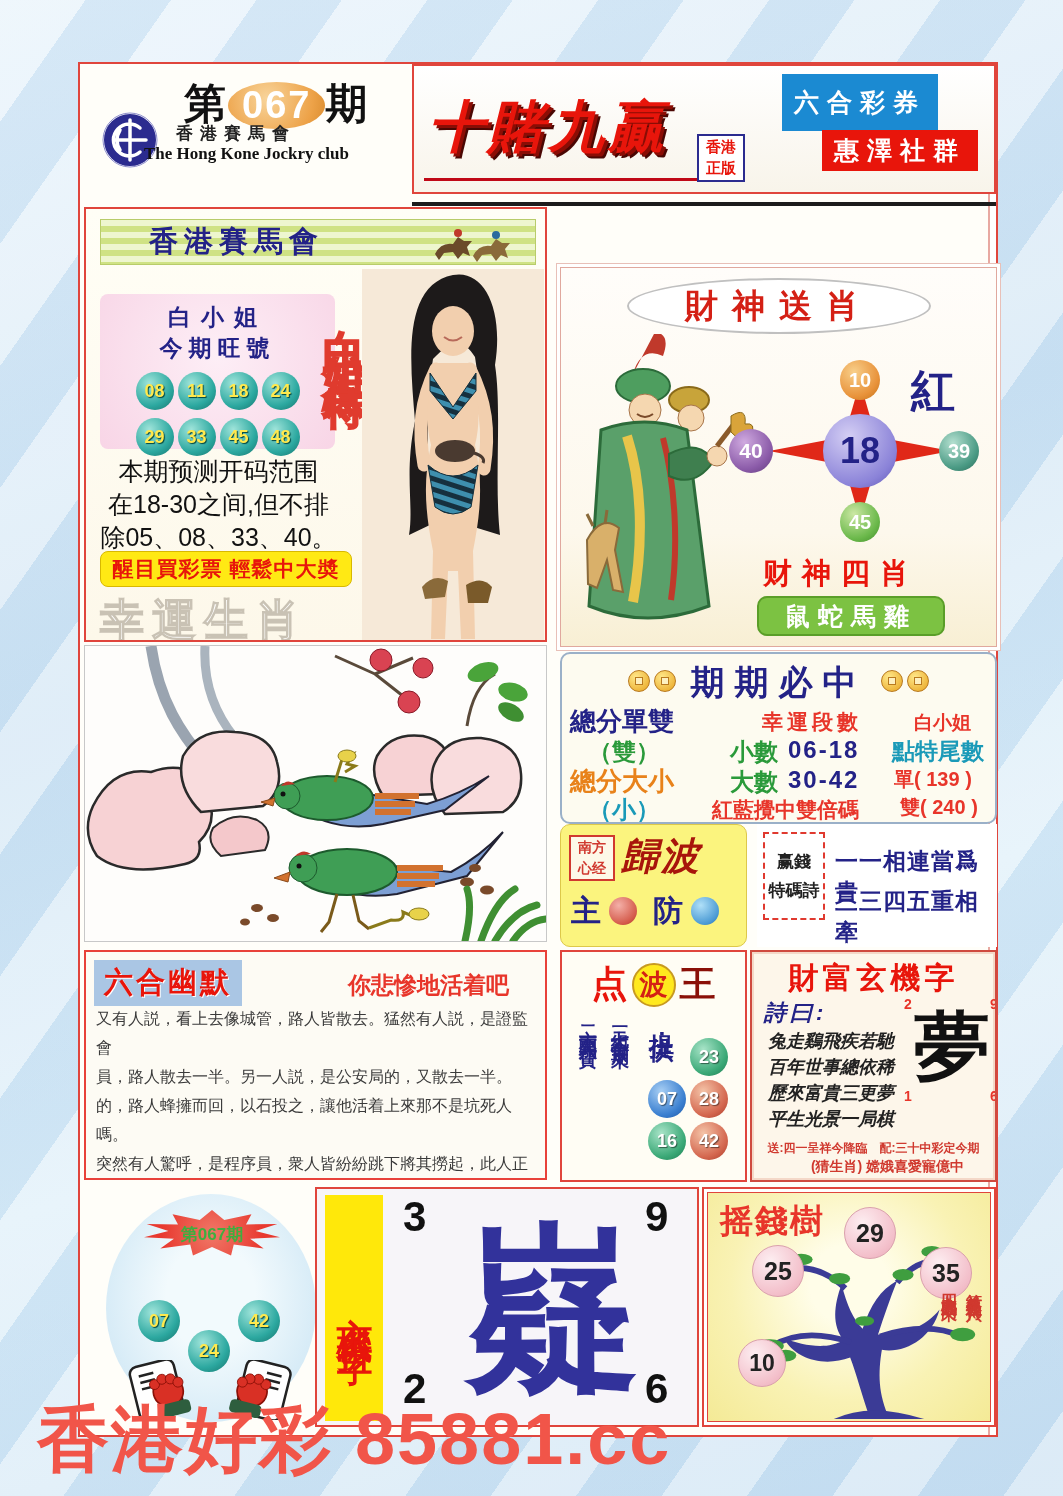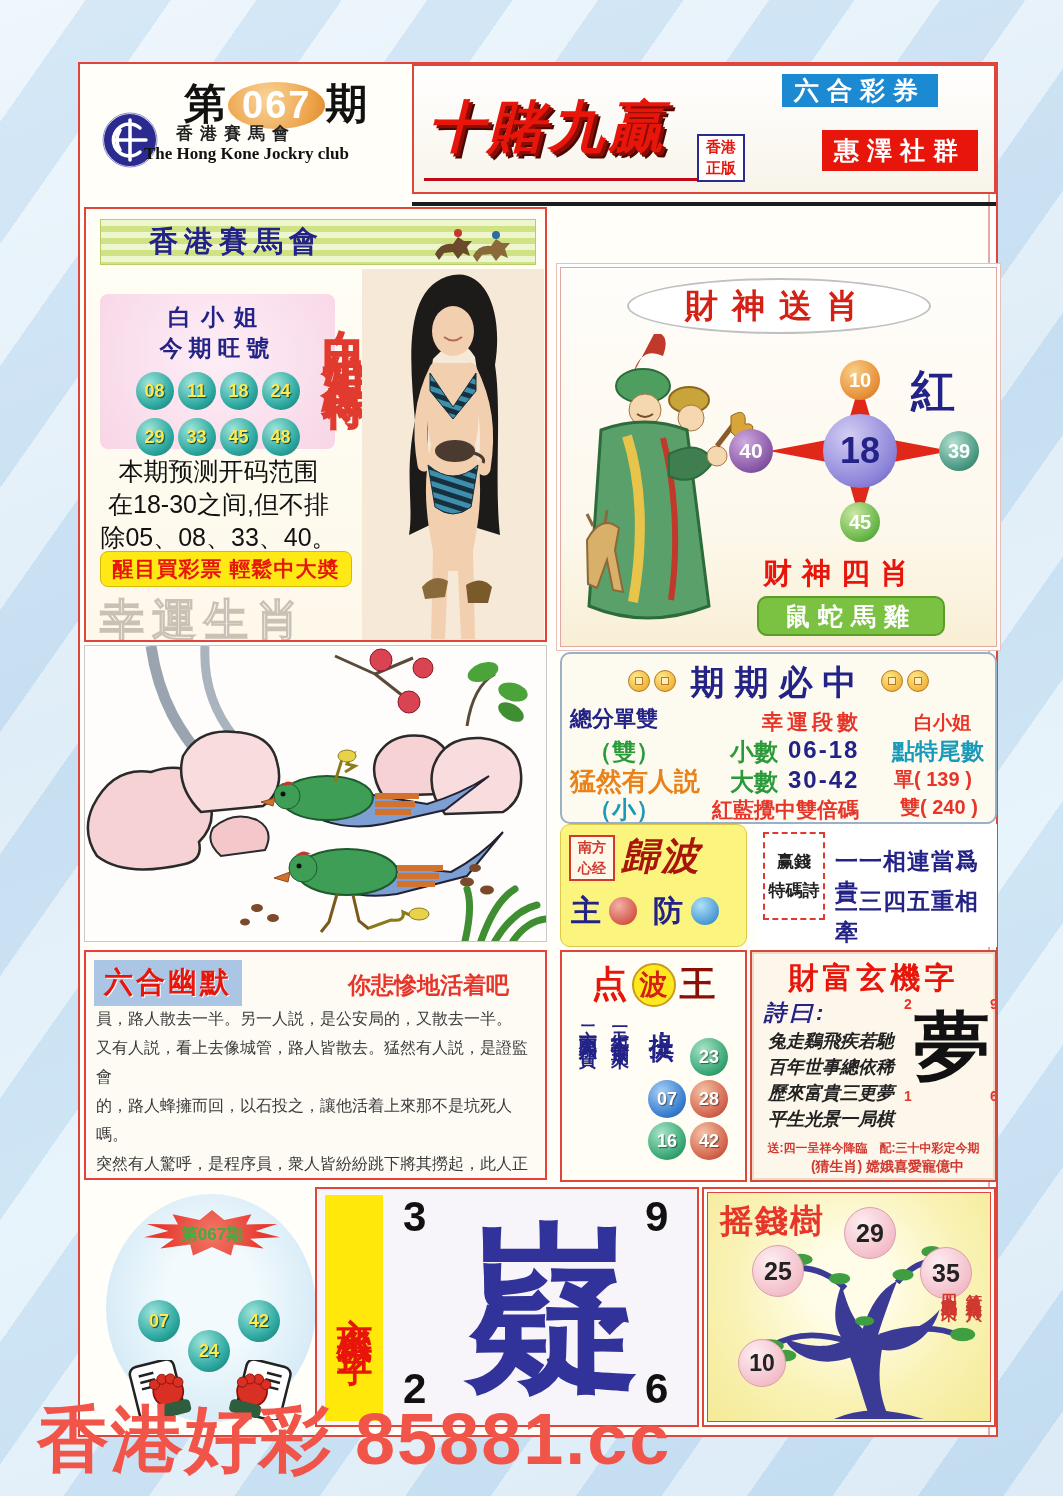--- a/index.html
+++ b/index.html
@@ -27,7 +27,7 @@
   .stamp { left:283px; top:68px; width:48px; height:48px; border:2px solid #2b2b8f; color:#e8150b;
     font-size:15px; font-weight:bold; text-align:center; line-height:21px; background:#fff; }
   .tag-blue { right:56px; top:8px; background:#1b8ad2; color:#fff; font-size:25px; font-weight:bold;
-    letter-spacing:8px; padding:0 12px; }
+    letter-spacing:8px; padding:12px 12px; }
   .tag-red { right:16px; top:64px; background:#e8150b; color:#fff; font-size:25px; font-weight:bold;
     letter-spacing:8px; padding:4px 12px; }
   .black-line { left:332px; top:138px; width:584px; height:4px; background:#1c1c1c; }

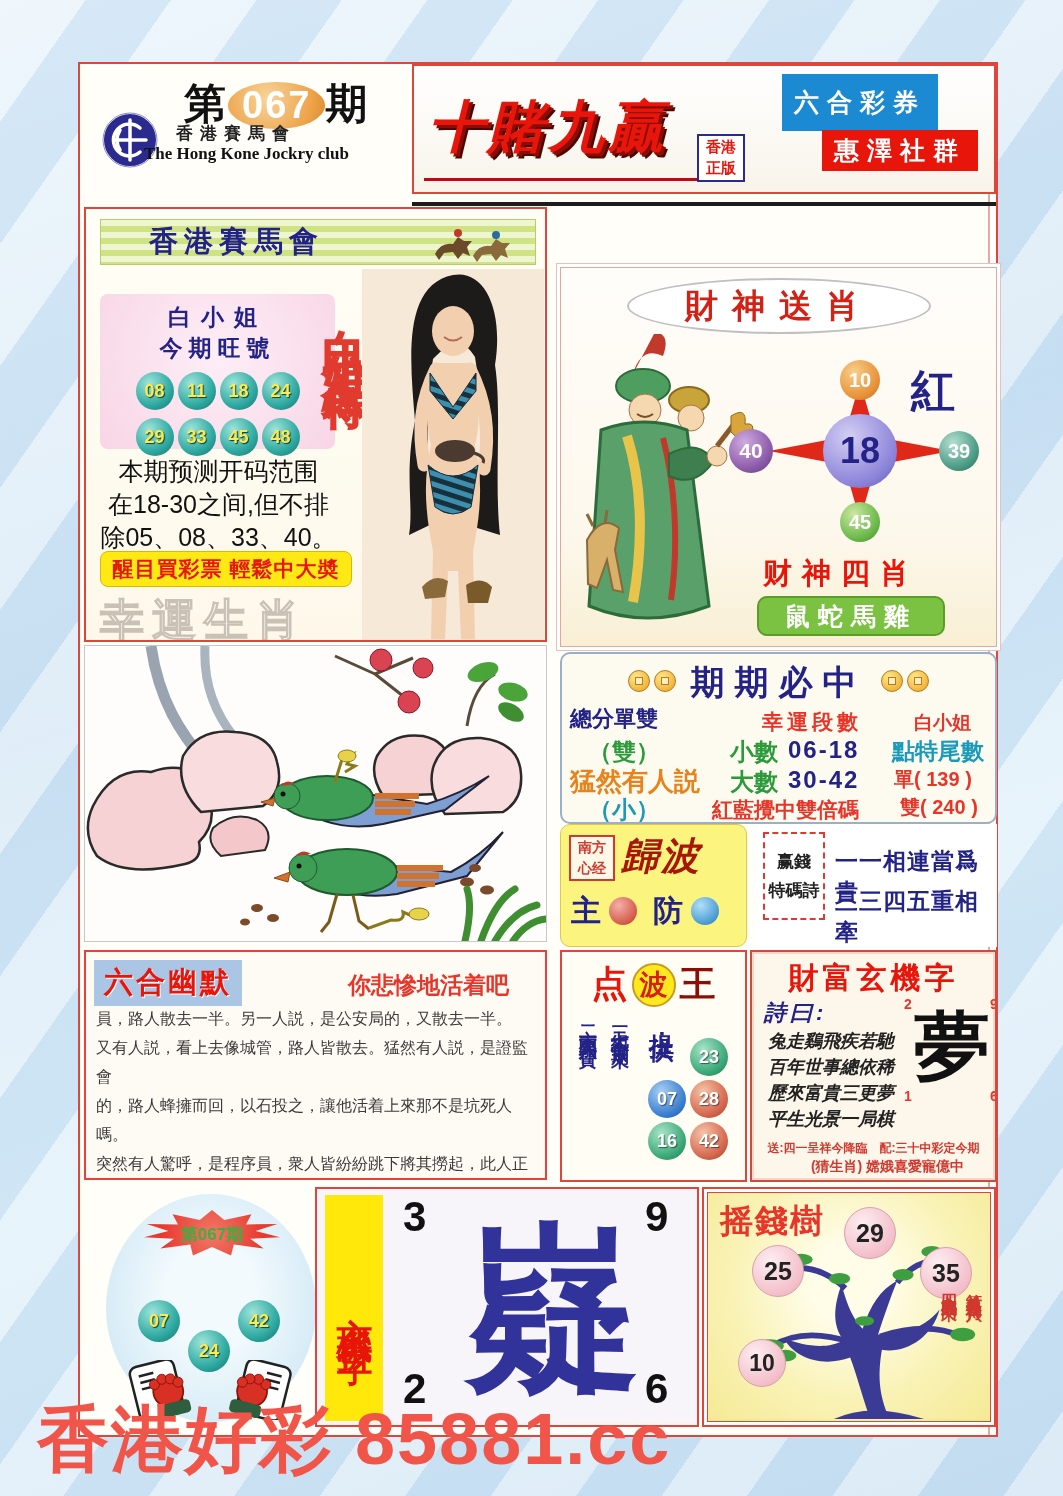--- a/index.html
+++ b/index.html
@@ -358,7 +358,7 @@
       <div class="abs mw-title">期期必中</div>
       <span class="coin" style="right:92px;top:16px"></span>
       <span class="coin" style="right:66px;top:16px"></span>
-      <div class="abs mw" style="left:8px;top:50px;font-size:22px;color:#232287">總分單雙</div>
+      <div class="abs mw" style="left:8px;top:50px;font-size:26px;color:#232287">總分單雙</div>
       <div class="abs mw" style="left:200px;top:54px;font-size:21px;color:#e8352a;letter-spacing:4px">幸運段數</div>
       <div class="abs mw" style="left:352px;top:56px;font-size:19px;color:#e8352a">白小姐</div>
       <div class="abs mw" style="left:26px;top:82px;font-size:24px;color:#2a9a3a">（雙）</div>

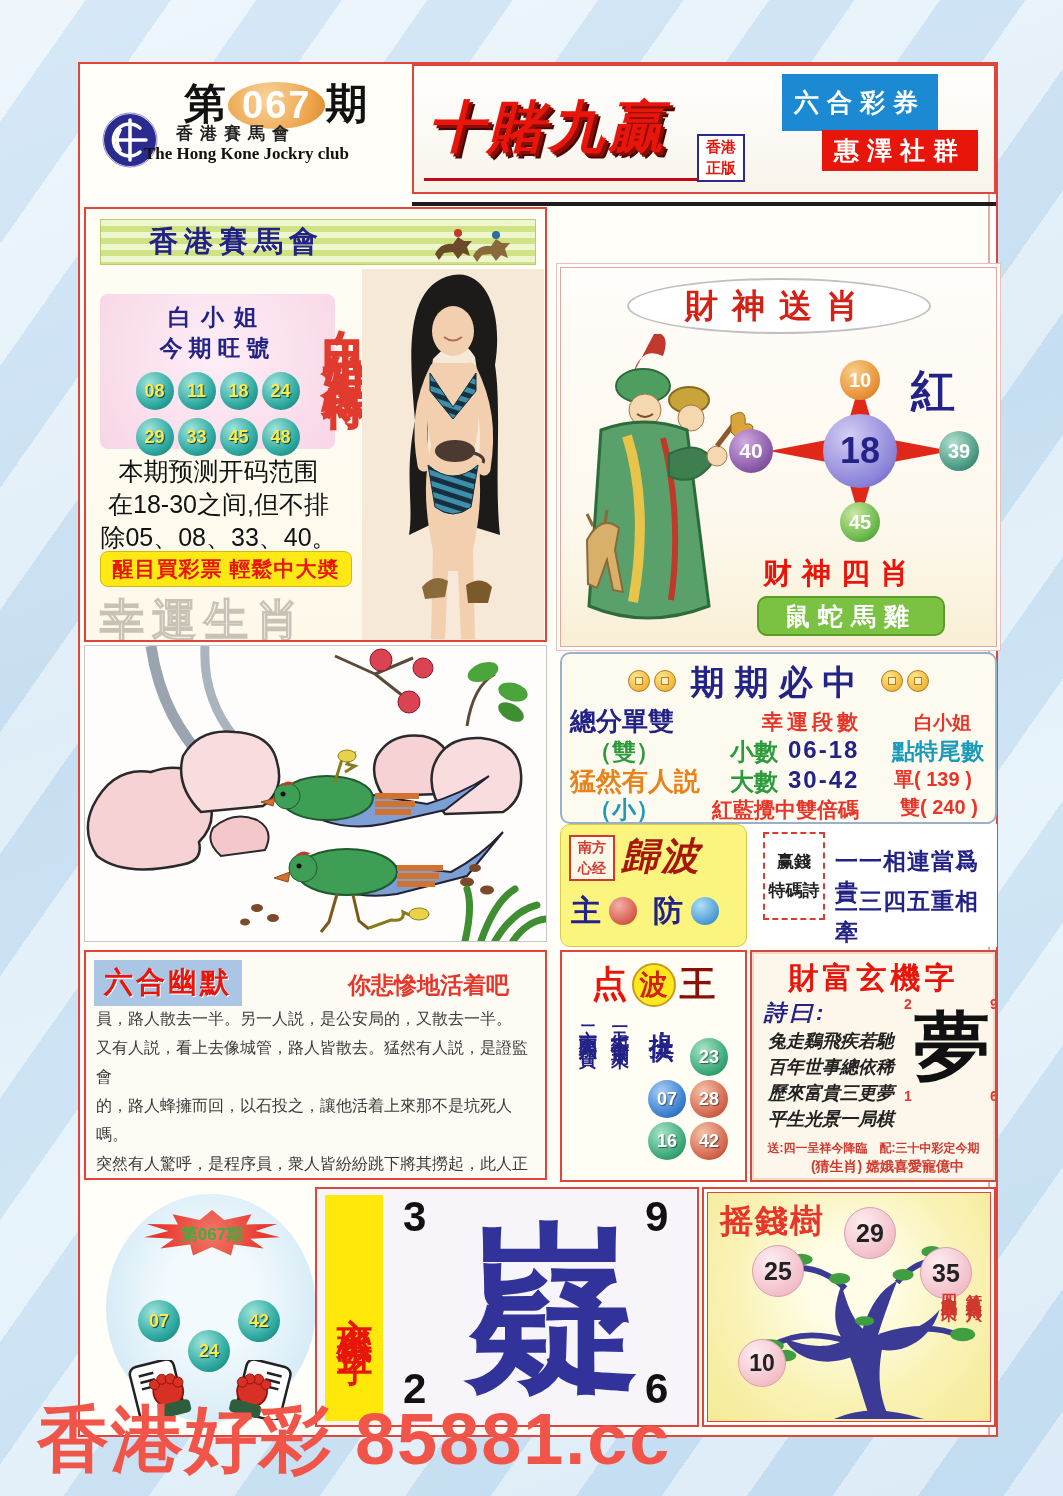--- a/index.html
+++ b/index.html
@@ -365,7 +365,7 @@
       <div class="abs mw" style="left:168px;top:82px;font-size:24px;color:#2a9a3a">小數</div>
       <div class="abs mw" style="left:226px;top:82px;font-size:24px;color:#232287;letter-spacing:2px">06-18</div>
       <div class="abs mw" style="left:330px;top:82px;font-size:23px;color:#1a9ab8">點特尾數</div>
-      <div class="abs mw" style="left:8px;top:110px;font-size:26px;color:#e8821a">猛然有人説</div>
+      <div class="abs mw" style="left:8px;top:110px;font-size:26px;color:#e8821a">總分大小</div>
       <div class="abs mw" style="left:168px;top:112px;font-size:24px;color:#2a9a3a">大數</div>
       <div class="abs mw" style="left:226px;top:112px;font-size:24px;color:#232287;letter-spacing:2px">30-42</div>
       <div class="abs mw" style="left:332px;top:112px;font-size:20px;color:#e8352a">單( 139 )</div>

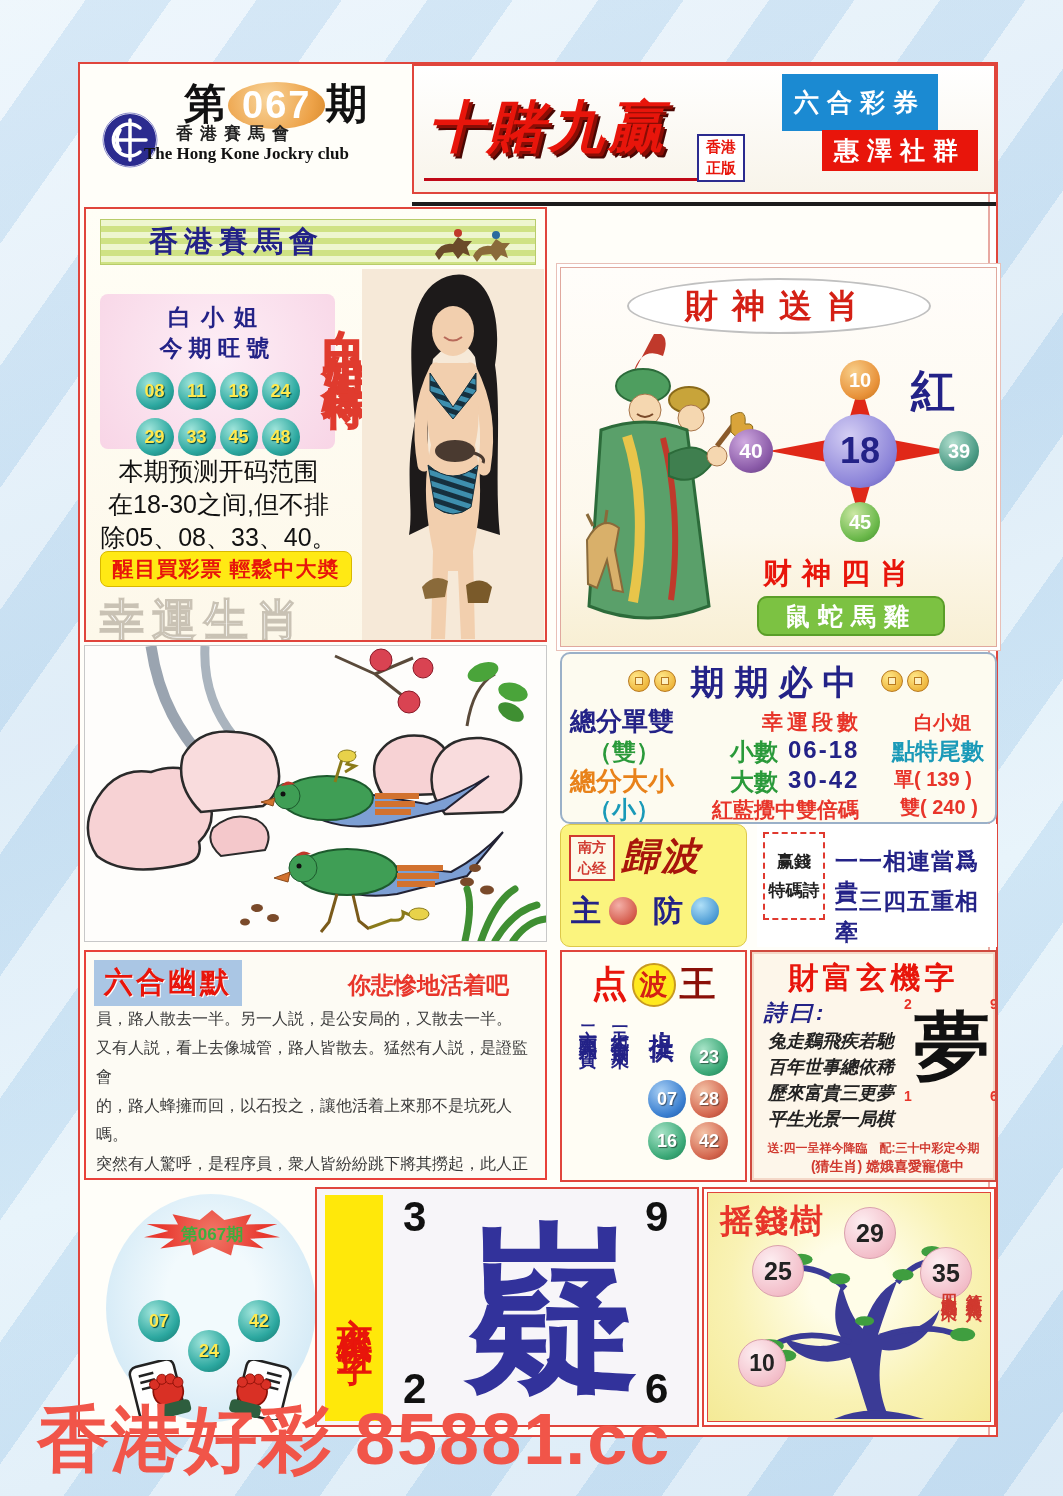--- a/index.html
+++ b/index.html
@@ -310,8 +310,8 @@
       <div class="abs humor-title">六合幽默</div>
       <div class="abs humor-sub">你悲慘地活着吧</div>
       <div class="abs humor-body">
+        <div>又有人説，看上去像城管，路人皆散去。猛然有人説，是證監會</div>
         <div>員，路人散去一半。另一人説，是公安局的，又散去一半。</div>
-        <div>又有人説，看上去像城管，路人皆散去。猛然有人説，是證監會</div>
         <div>的，路人蜂擁而回，以石投之，讓他活着上來那不是坑死人嗎。</div>
         <div>突然有人驚呼，是程序員，衆人皆紛紛跳下將其撈起，此人正欲</div>
 

